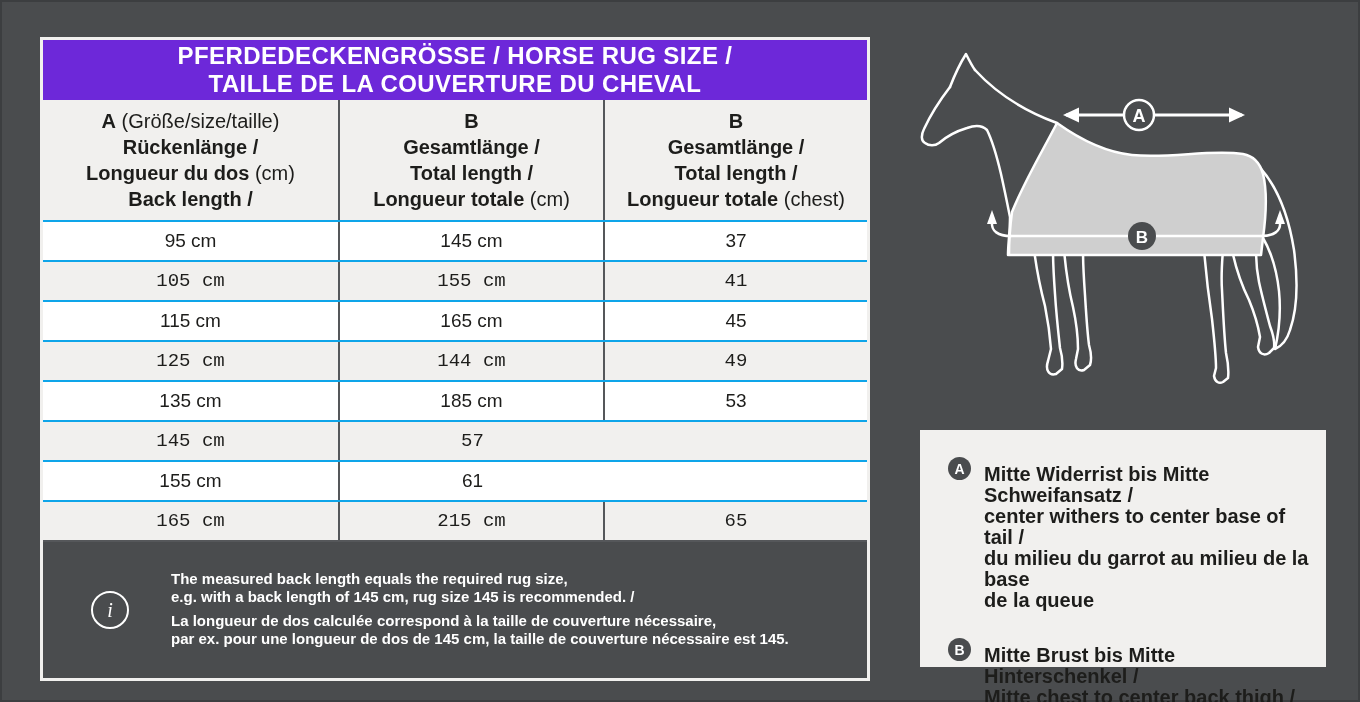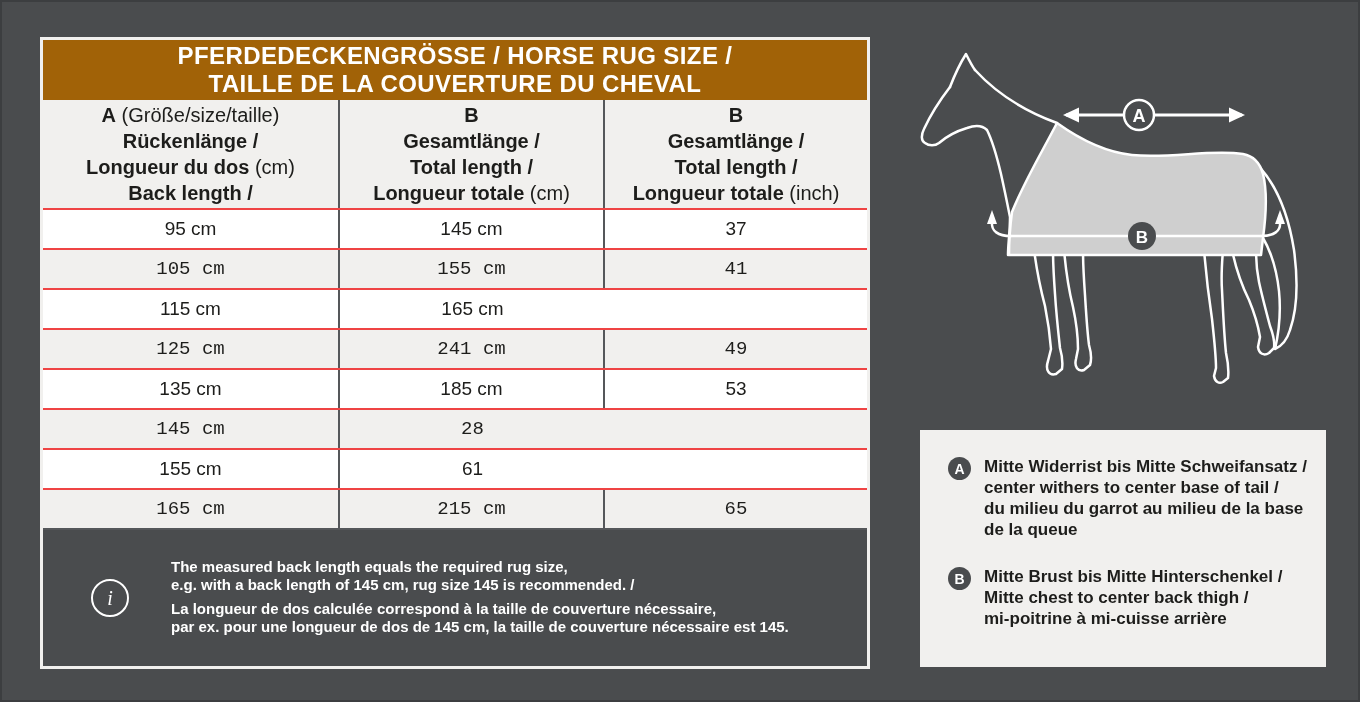--- a/index.html
+++ b/index.html
@@ -15,7 +15,7 @@
   
   .table-card{
     position:absolute;left:38px;top:35px;width:830px;
-    border:3px solid #f1f0ee;box-sizing:border-box;background:#a16207;
+    border:3px solid #f1f0ee;box-sizing:border-box;background:#6d28d9;
   }
   .title-band{
     height:60px;display:flex;flex-direction:column;justify-content:center;align-items:center;

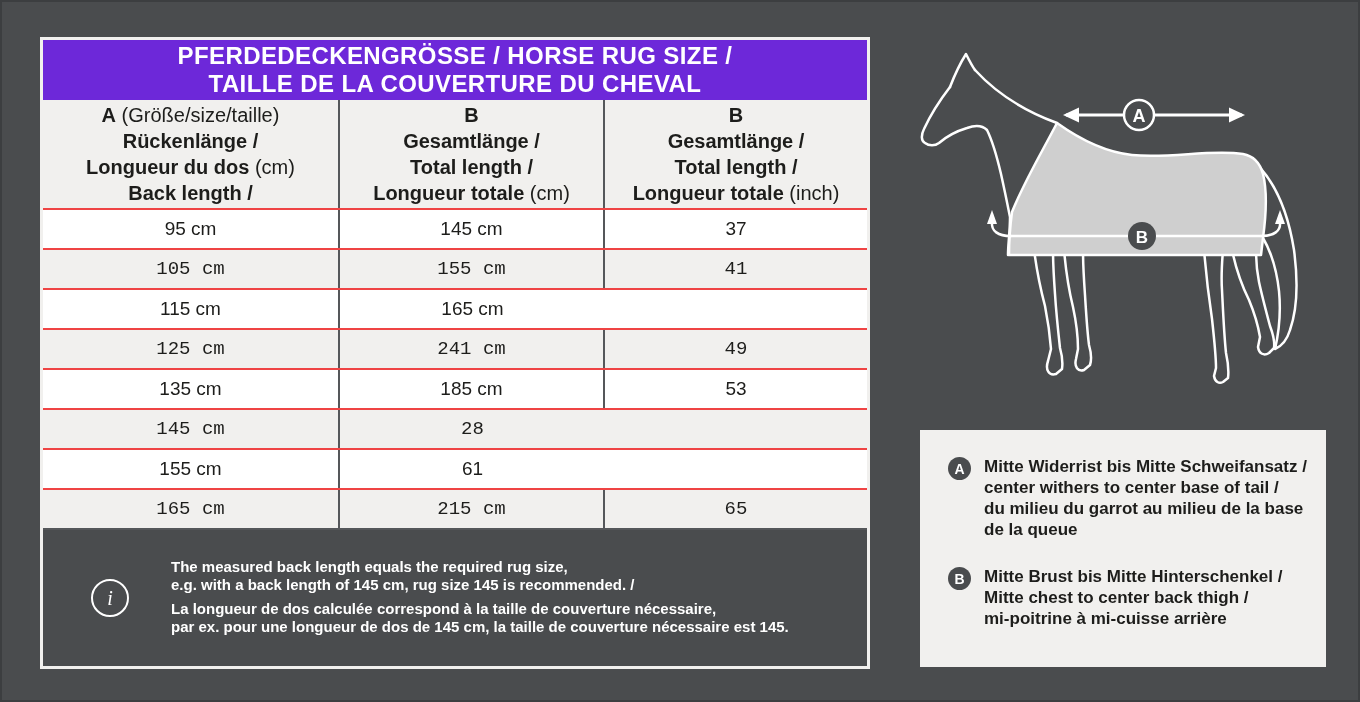--- a/index.html
+++ b/index.html
@@ -27,7 +27,7 @@
     box-sizing:border-box;border-right:2px solid #55575a;
     display:flex;flex-direction:column;justify-content:center;
     text-align:center;color:#1d1d1b;font-size:20px;line-height:26px;
-    padding:8px 4px;height:108px;
+    padding:8px 4px;height:120px;
   }
   .header-cell:last-child{border-right:none;}
   .seg-bold{font-weight:bold;}

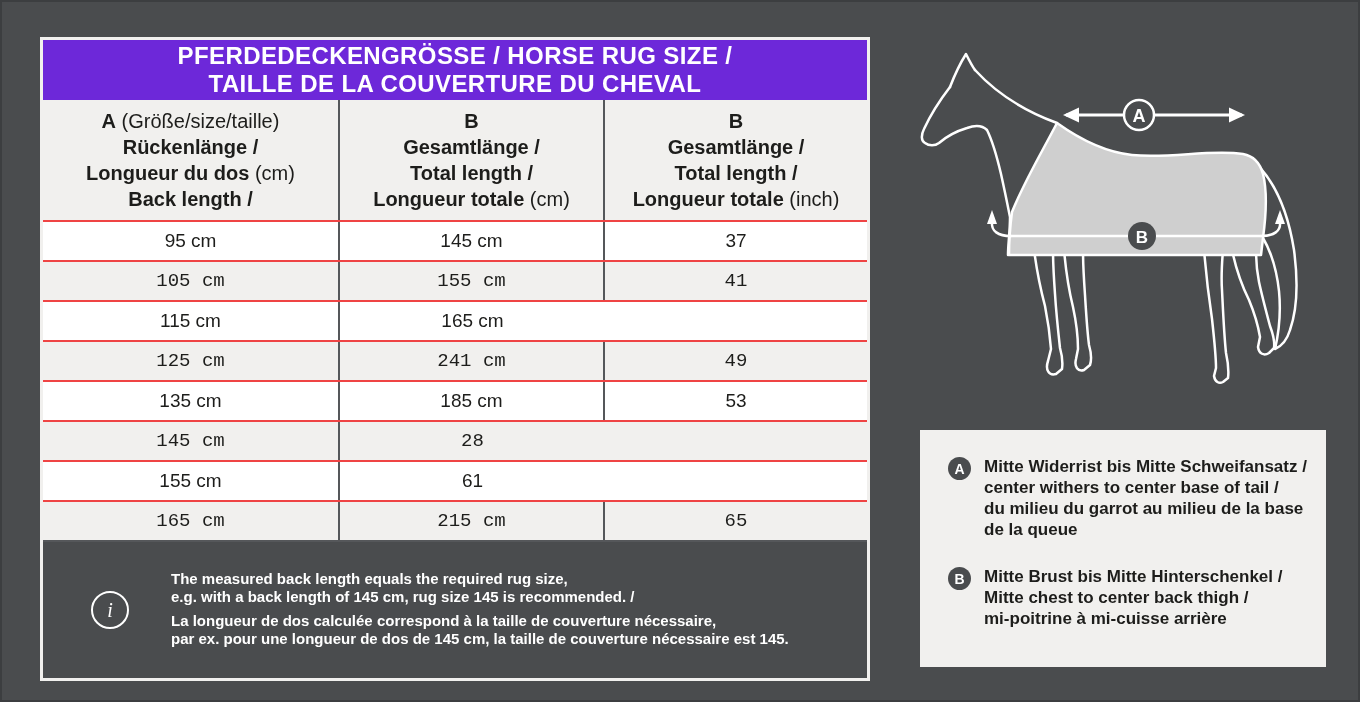--- a/index.html
+++ b/index.html
@@ -100,7 +100,7 @@
           <div><span class="seg-bold">B</span></div>
           <div><span class="seg-bold">Gesamtlänge /</span></div>
           <div><span class="seg-bold">Total length /</span></div>
-          <div><span class="seg-bold">Longueur totale</span><span class="seg-light"> (inch)</span></div>
+          <div><span class="seg-bold">Longueur totale</span><span class="seg-light"> (chest)</span></div>
         </div>
       </div>
     <div id="body-rows">

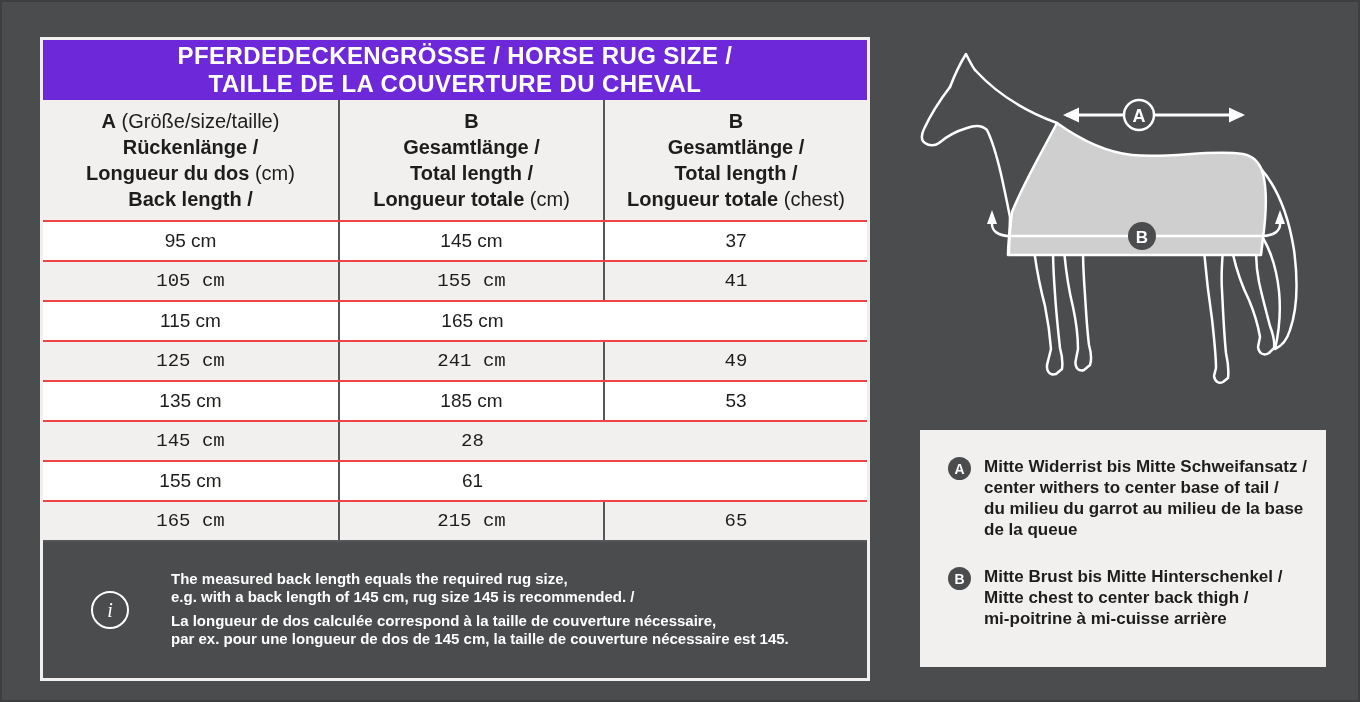--- a/index.html
+++ b/index.html
@@ -32,7 +32,7 @@
   .header-cell:last-child{border-right:none;}
   .seg-bold{font-weight:bold;}
   .seg-light{font-weight:normal;}
-  .data-row{display:grid;grid-template-columns:297px 265px 1fr;height:38px;border-top:2px solid #ef4444;background:#ffffff;}
+  .data-row{display:grid;grid-template-columns:297px 265px 1fr;height:38px;border-top:2px solid #0ea5e9;background:#ffffff;}
   .data-row.alt{background:#f1f0ee;font-family:Liberation Mono, monospace;}
   .cell{
     box-sizing:border-box;border-right:2px solid #55575a;

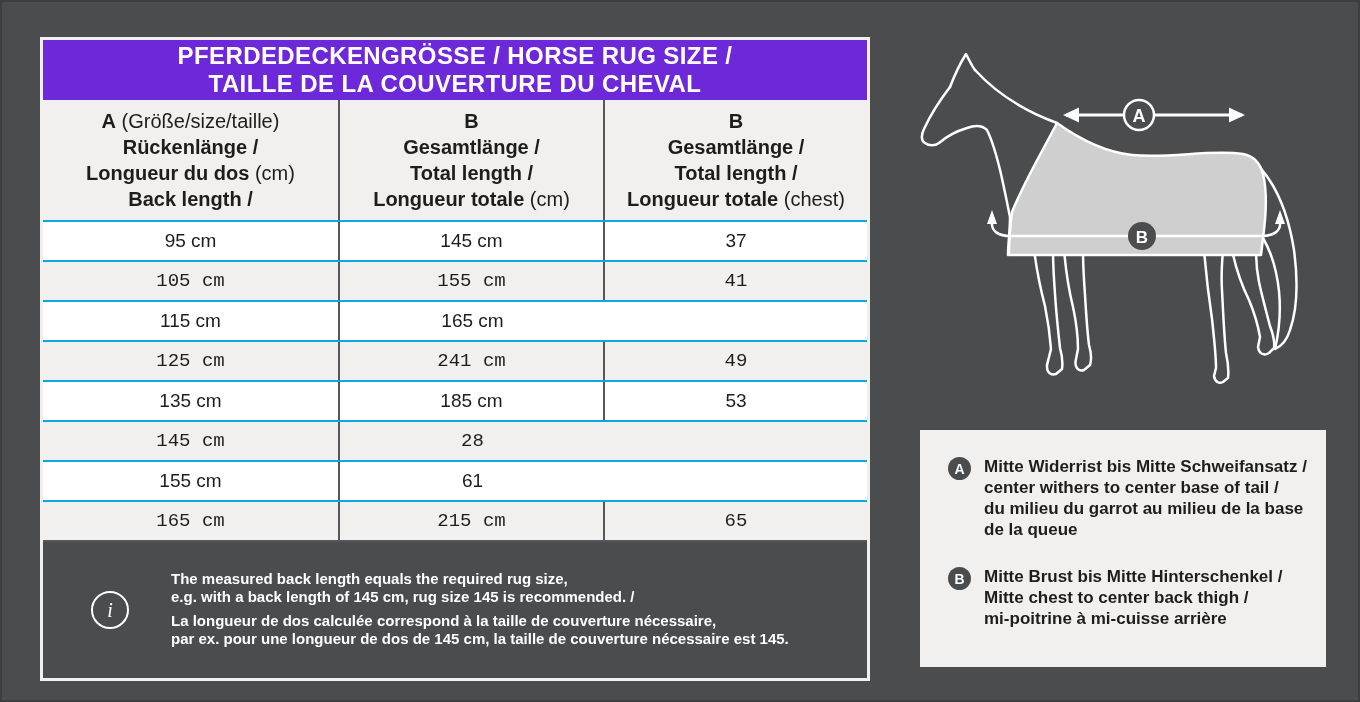--- a/index.html
+++ b/index.html
@@ -117,6 +117,7 @@
         <div class="data-row">
           <div class="cell">115 cm</div>
           <div class="cell">165 cm</div>
+          <div class="cell">45</div>
         </div>
         <div class="data-row alt">
           <div class="cell">125 cm</div>

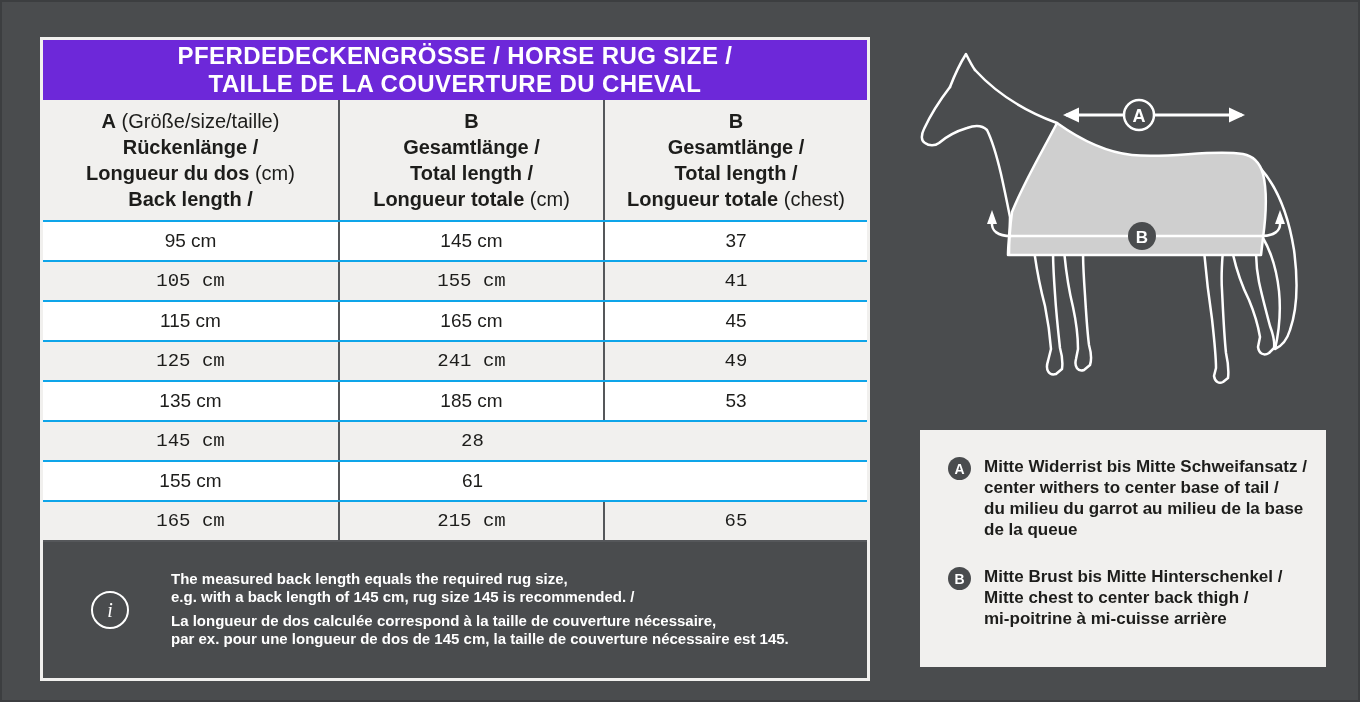--- a/index.html
+++ b/index.html
@@ -121,7 +121,7 @@
         </div>
         <div class="data-row alt">
           <div class="cell">125 cm</div>
-          <div class="cell">241 cm</div>
+          <div class="cell">144 cm</div>
           <div class="cell">49</div>
         </div>
         <div class="data-row">

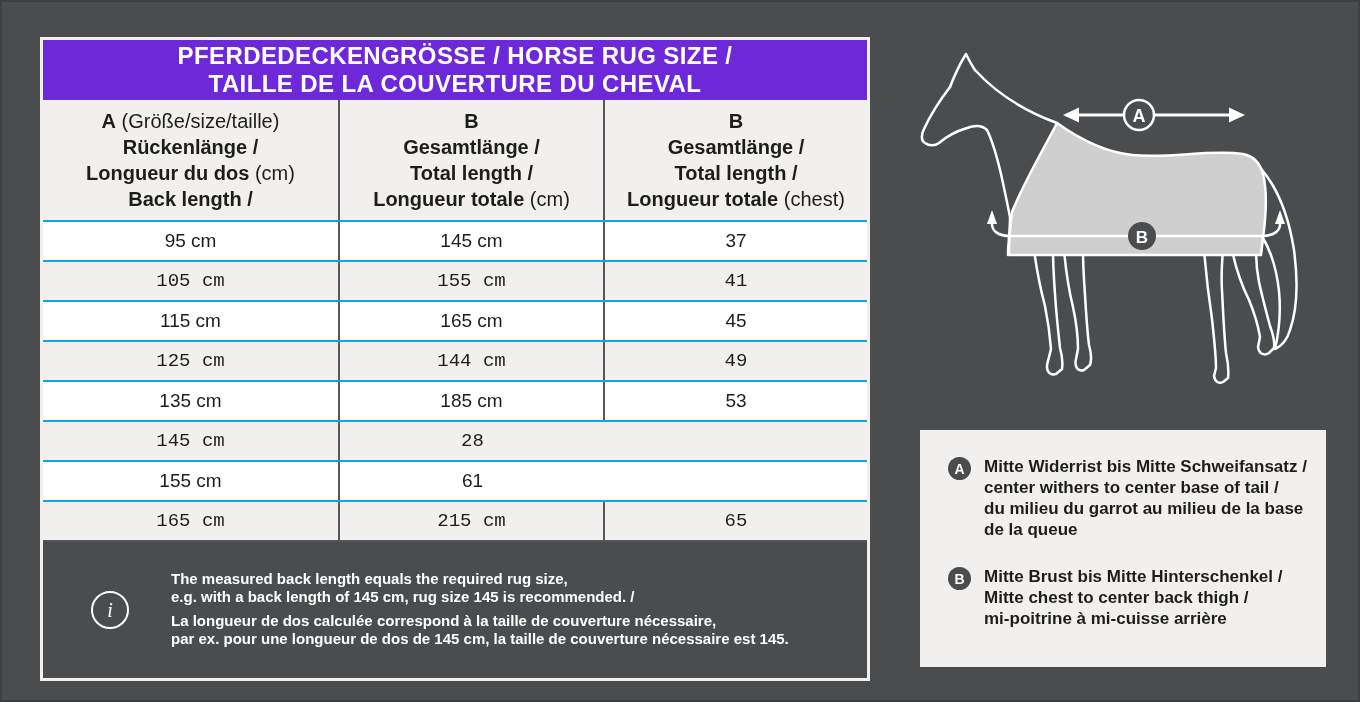--- a/index.html
+++ b/index.html
@@ -131,7 +131,7 @@
         </div>
         <div class="data-row alt">
           <div class="cell">145 cm</div>
-          <div class="cell">28</div>
+          <div class="cell">57</div>
         </div>
         <div class="data-row">
           <div class="cell">155 cm</div>

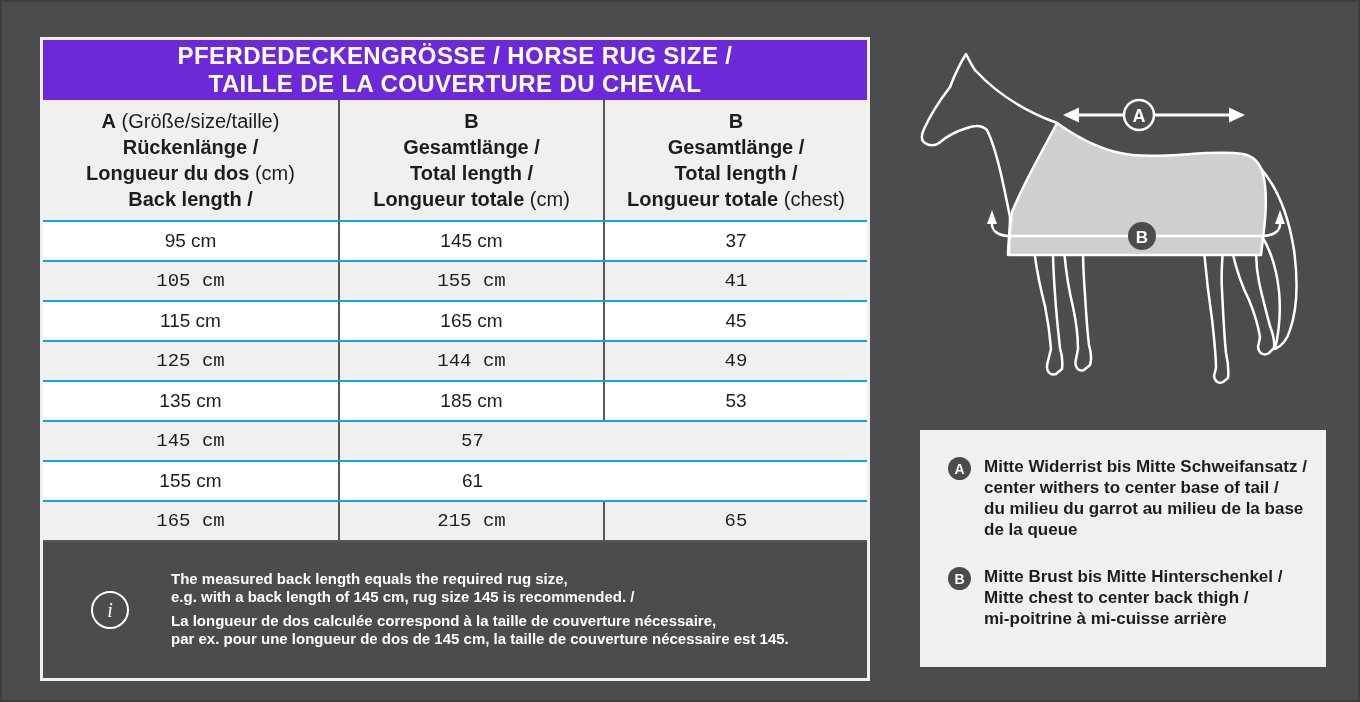--- a/index.html
+++ b/index.html
@@ -68,7 +68,7 @@
     font-weight:bold;font-size:14px;display:flex;align-items:center;justify-content:center;
     flex:0 0 23px;margin-right:13px;margin-top:1px;
   }
-  .legend-lines{font-size:17px;line-height:21px;font-weight:bold;color:#1d1d1b;}
+  .legend-lines{font-size:20px;line-height:21px;font-weight:bold;color:#1d1d1b;margin-top:8px;}
 
   
   .horse-figure{position:absolute;left:890px;top:10px;width:470px;height:410px;}

